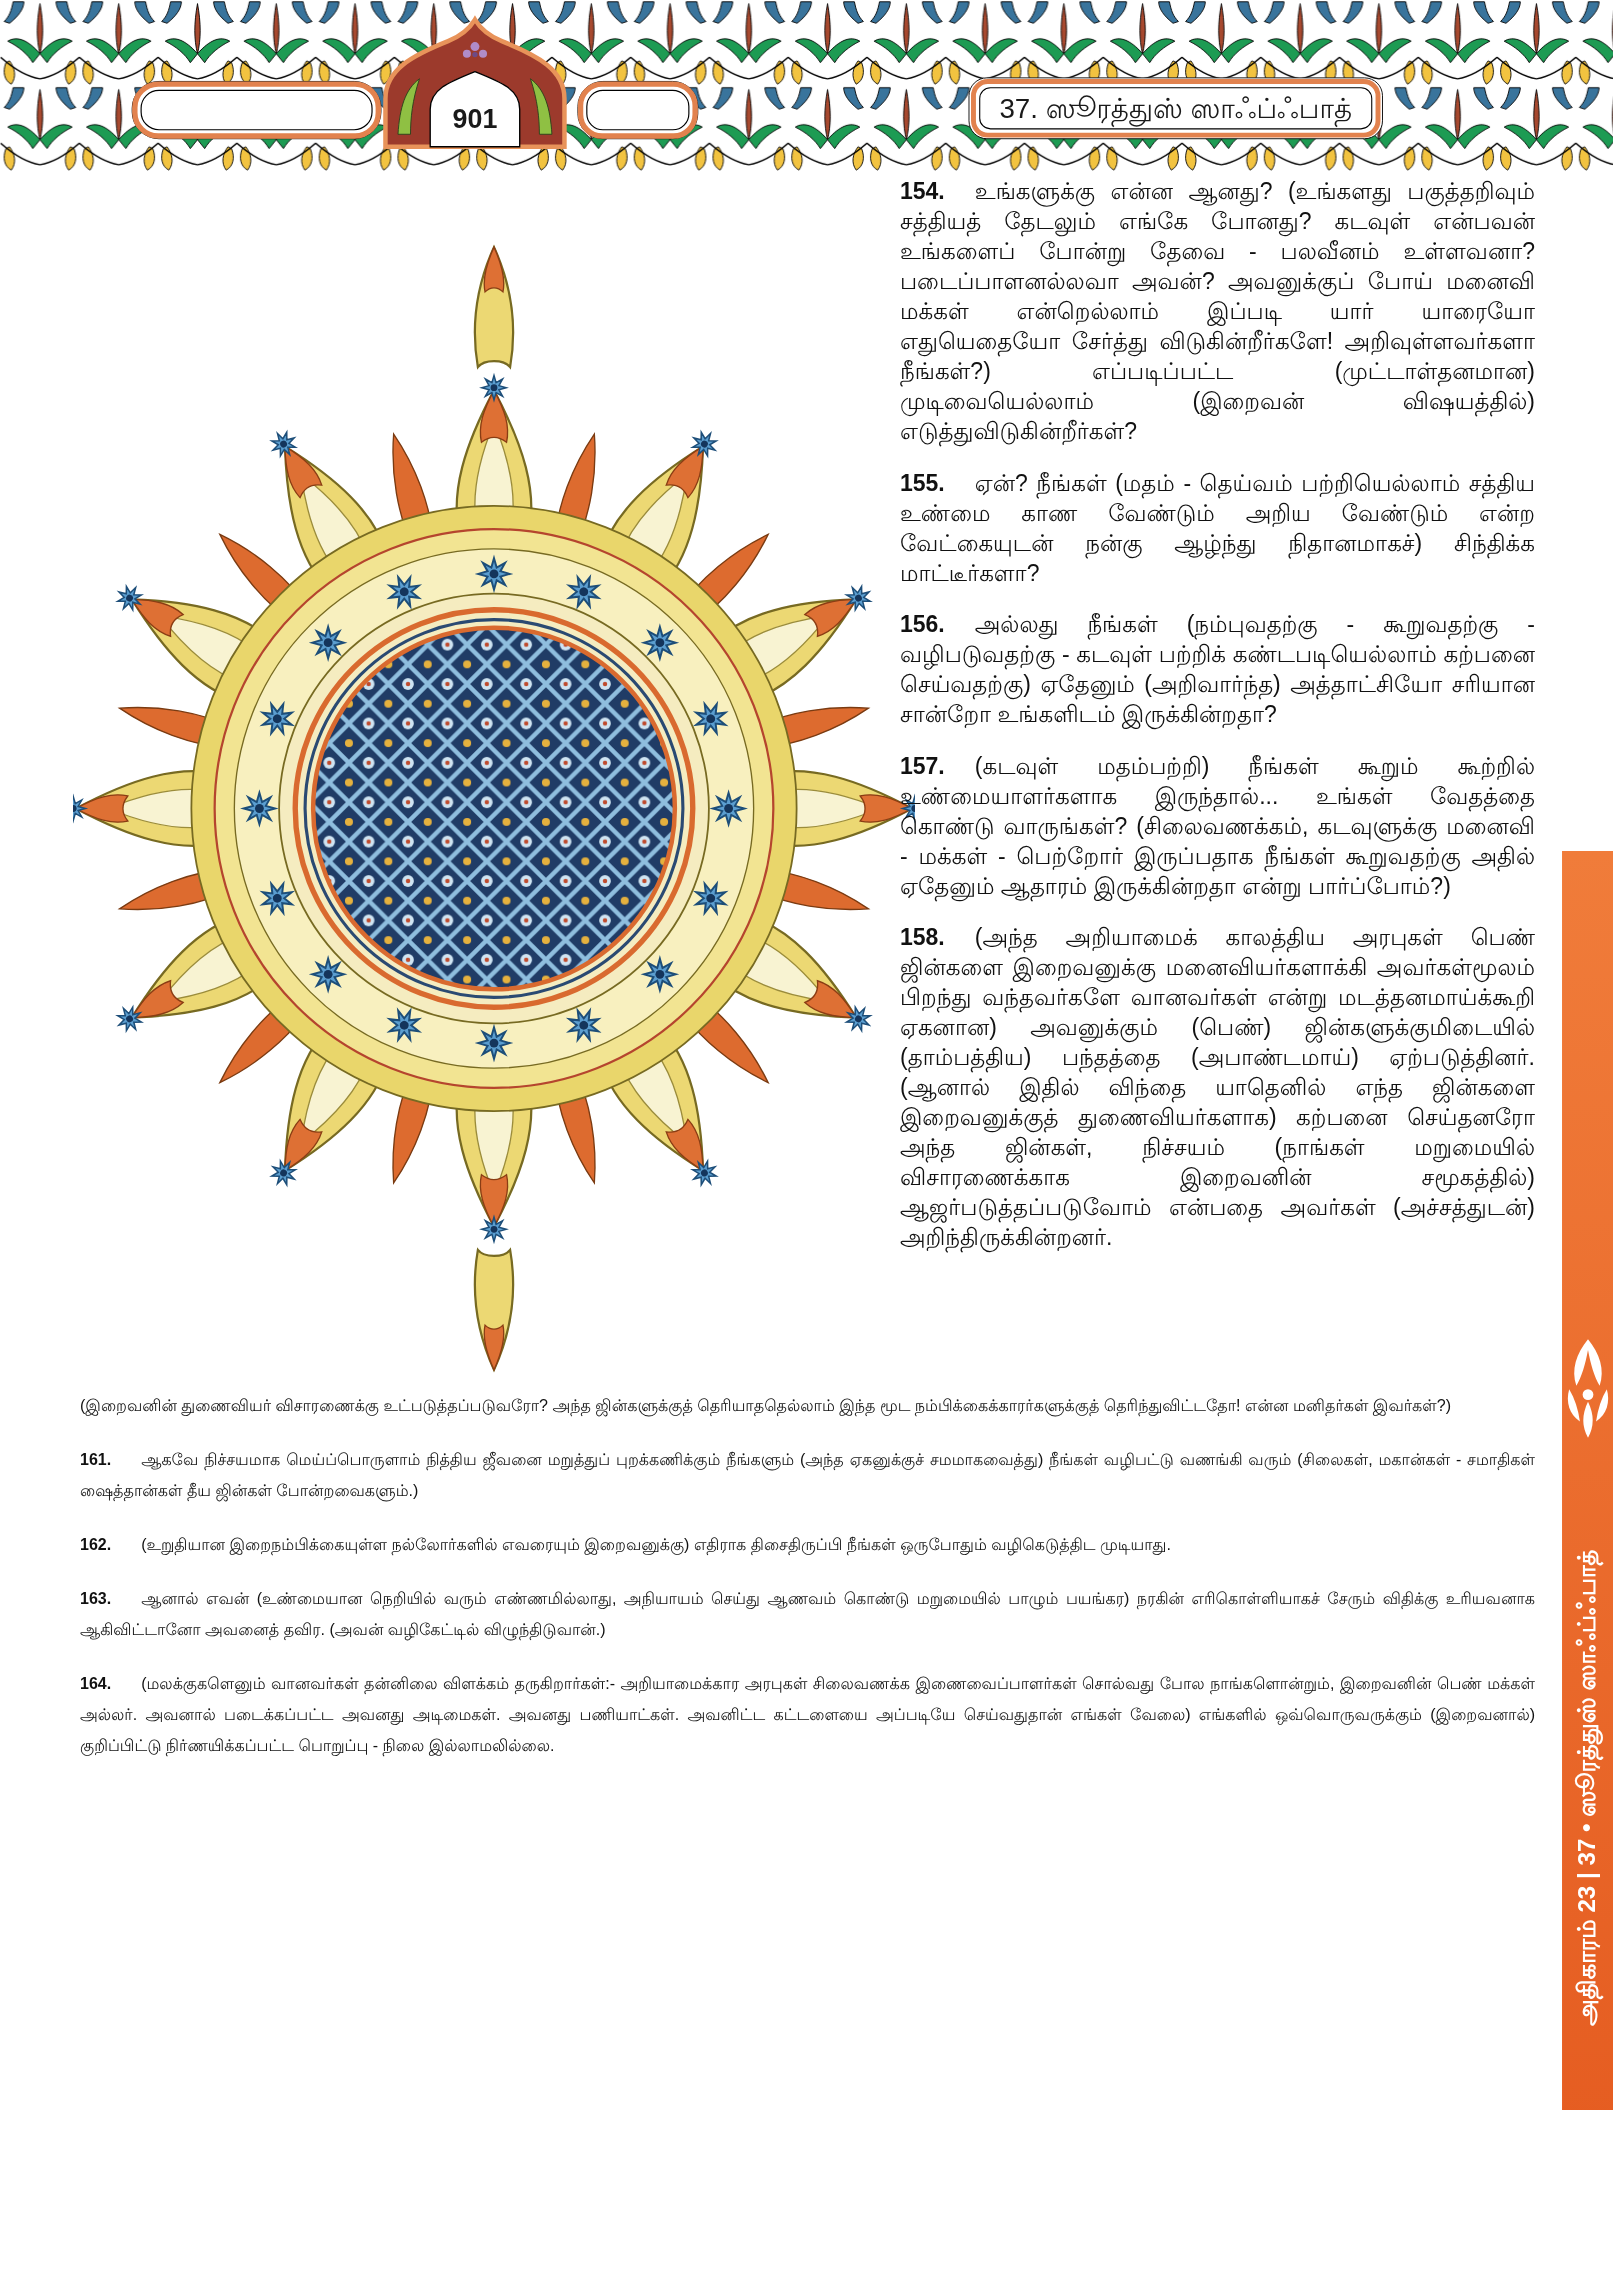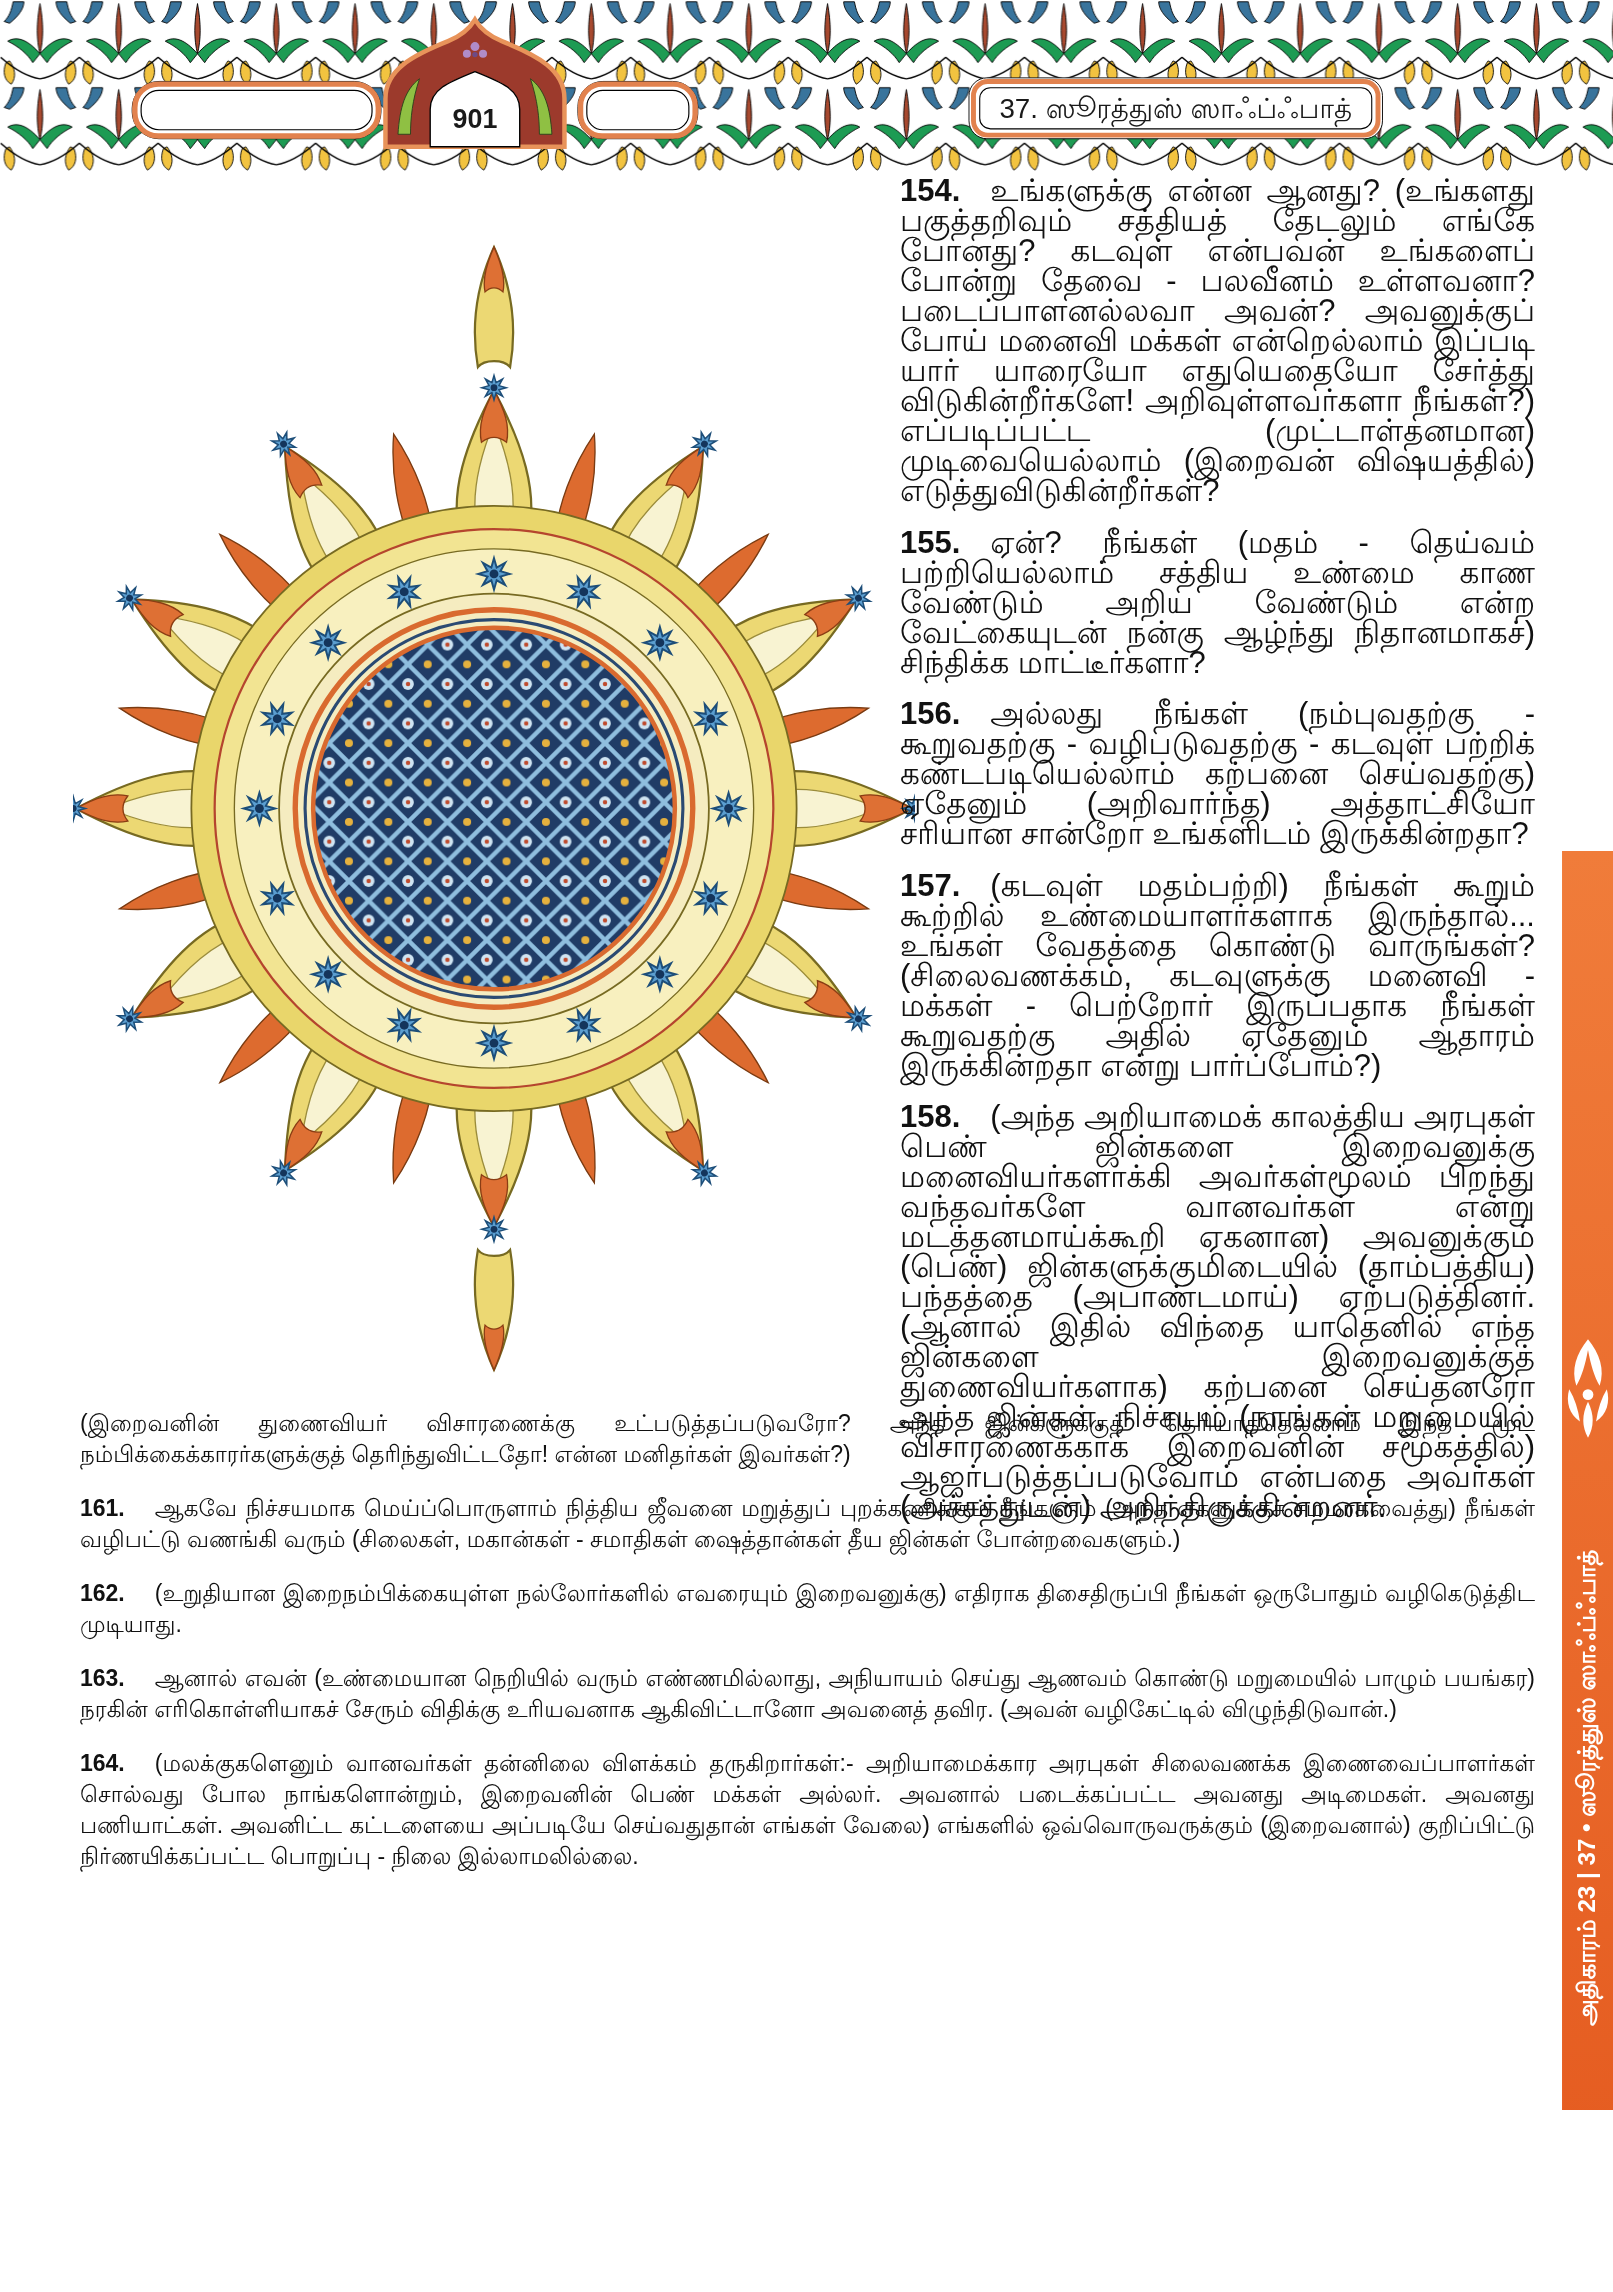--- a/index.html
+++ b/index.html
@@ -10,7 +10,7 @@
   .header{position:absolute;left:0;top:0;}
   .rosette{position:absolute;left:73px;top:231px;width:842px;height:1155px;}
   .col-text{position:absolute;left:900px;top:176px;width:635px;
-            text-align:justify;font-size:31px;line-height:30px;}
+            text-align:justify;font-size:23px;line-height:30px;}
   .full-text{position:absolute;left:80px;top:1390px;width:1455px;
              text-align:justify;font-size:23px;line-height:31px;margin-top:18px;}
   .v{margin:0 0 21.5px 0;}

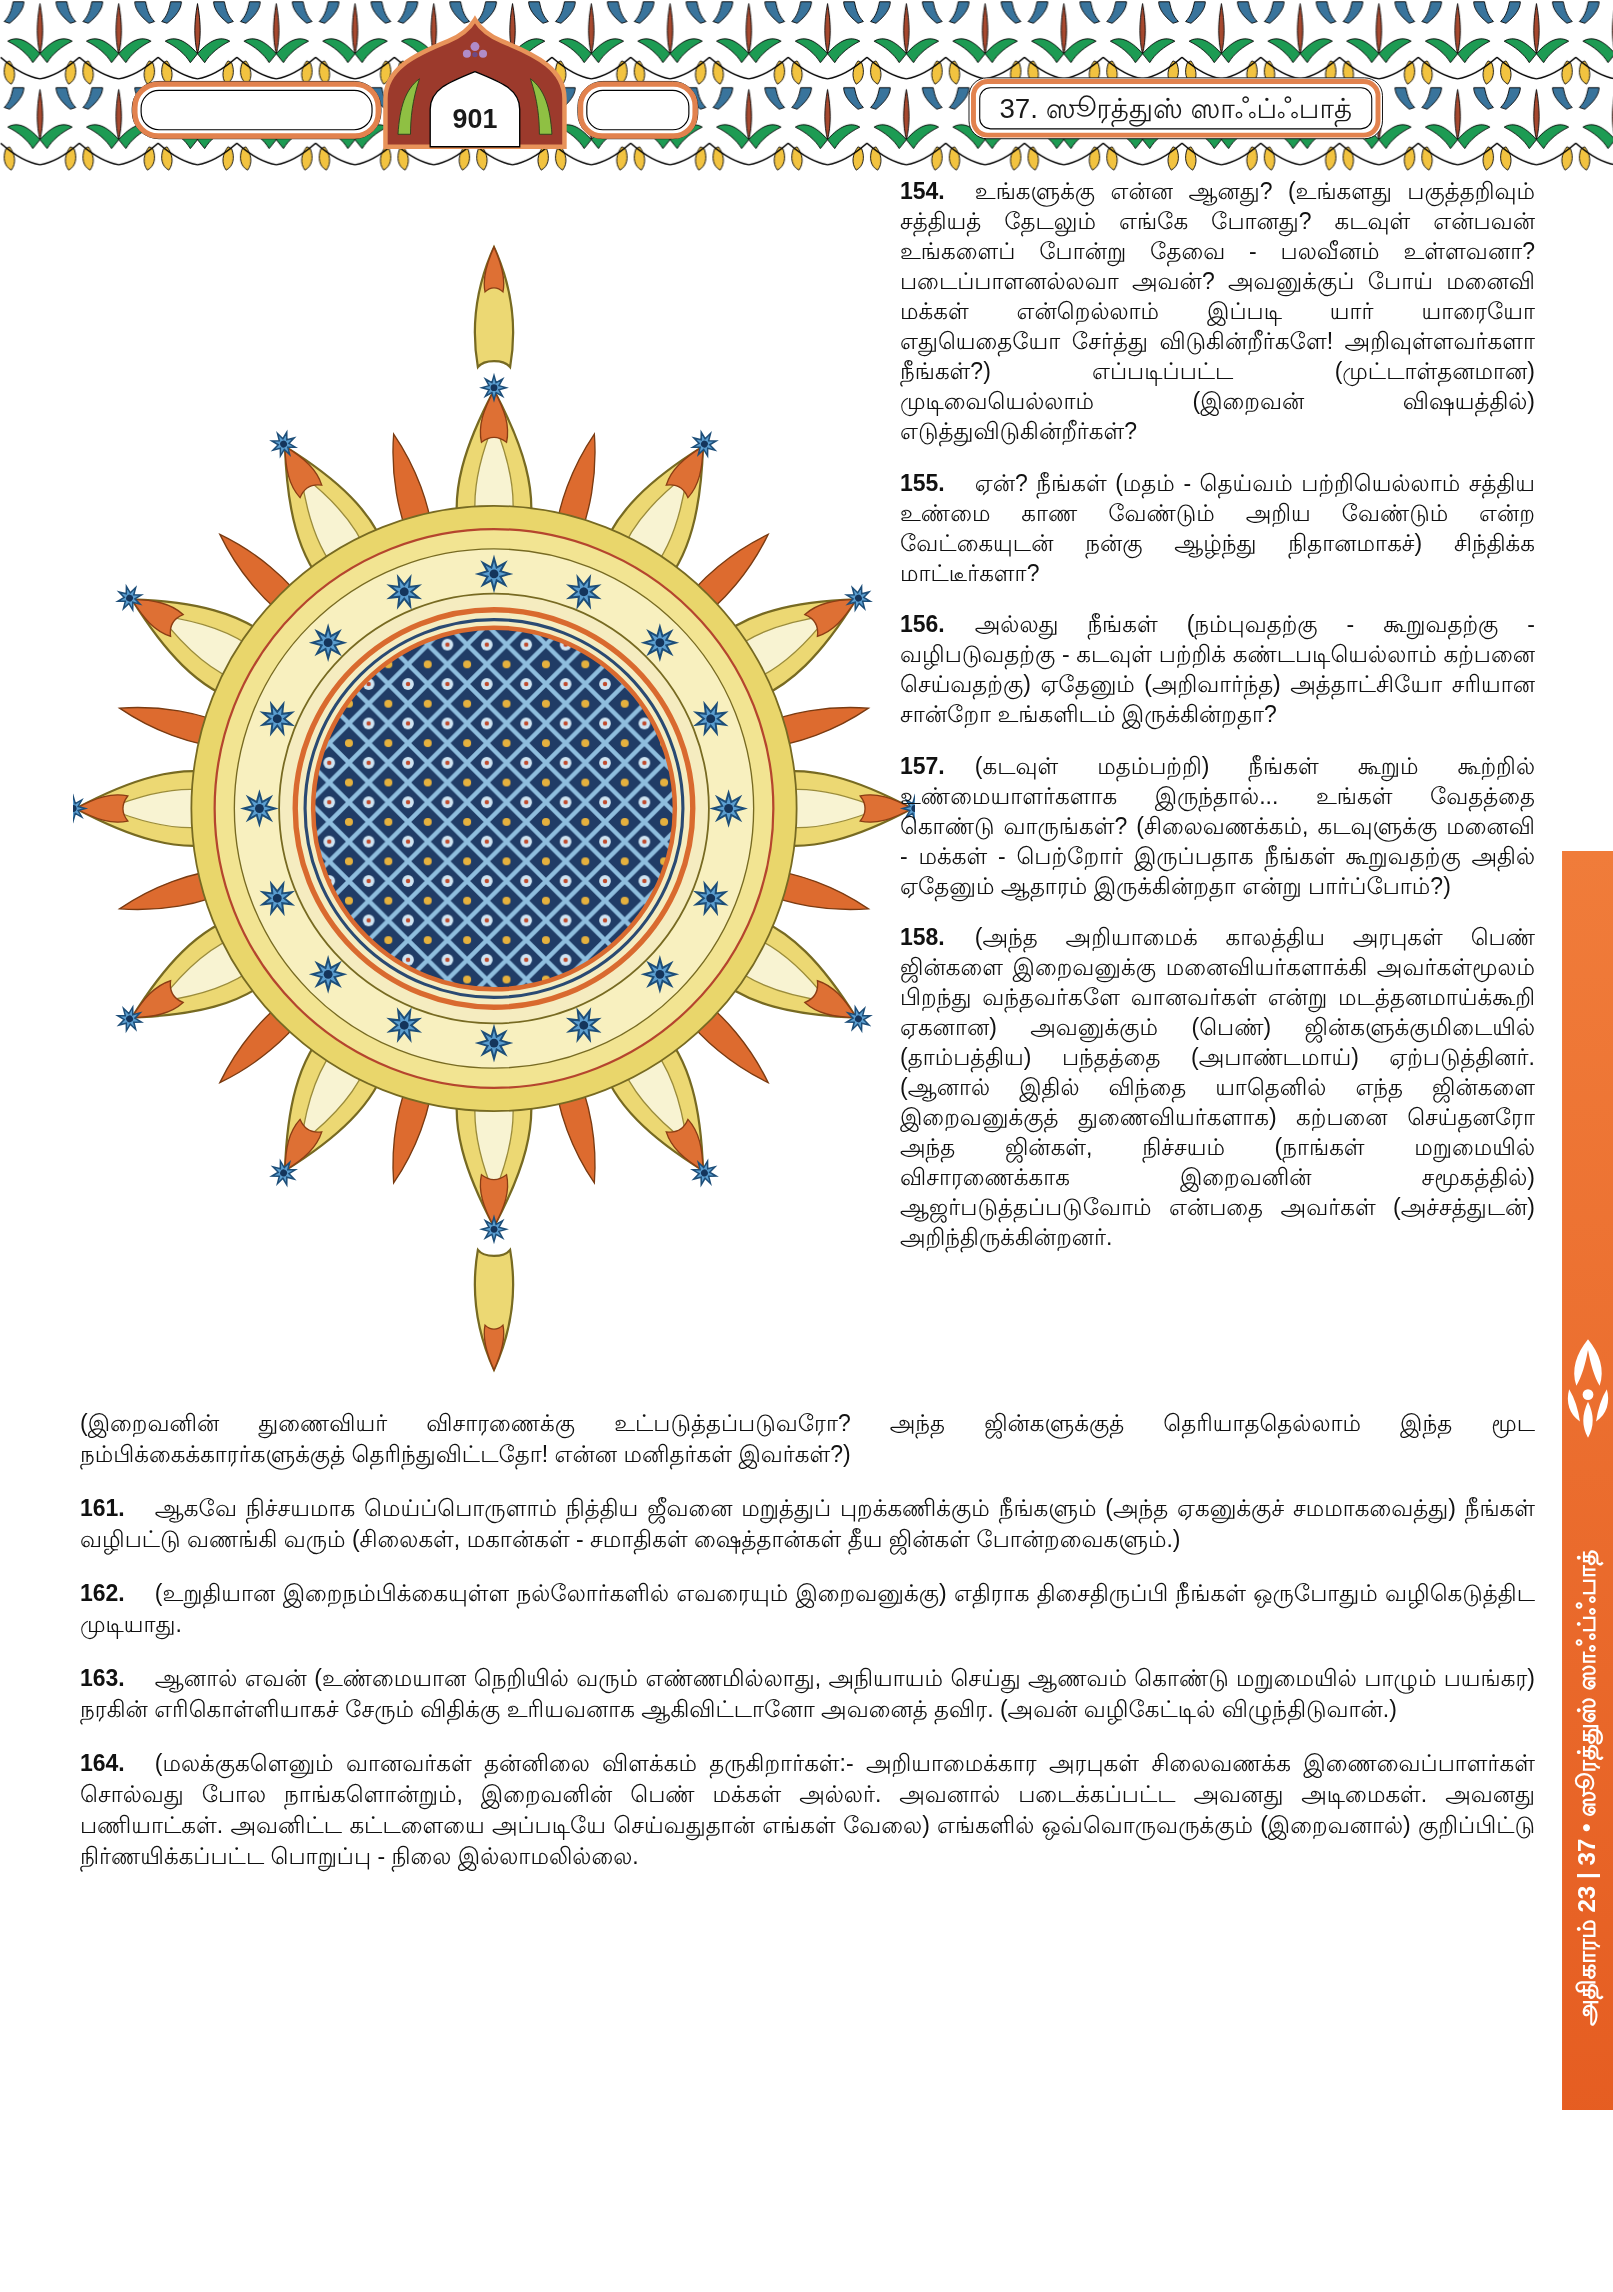--- a/index.html
+++ b/index.html
@@ -12,7 +12,7 @@
   .col-text{position:absolute;left:900px;top:176px;width:635px;
             text-align:justify;font-size:23px;line-height:30px;}
   .full-text{position:absolute;left:80px;top:1390px;width:1455px;
-             text-align:justify;font-size:23px;line-height:31px;margin-top:18px;}
+             text-align:justify;font-size:16px;line-height:31px;}
   .v{margin:0 0 21.5px 0;}
   .full-text .v{margin:0 0 23px 0;}
   .vn{font-weight:bold;margin-right:30px;}

